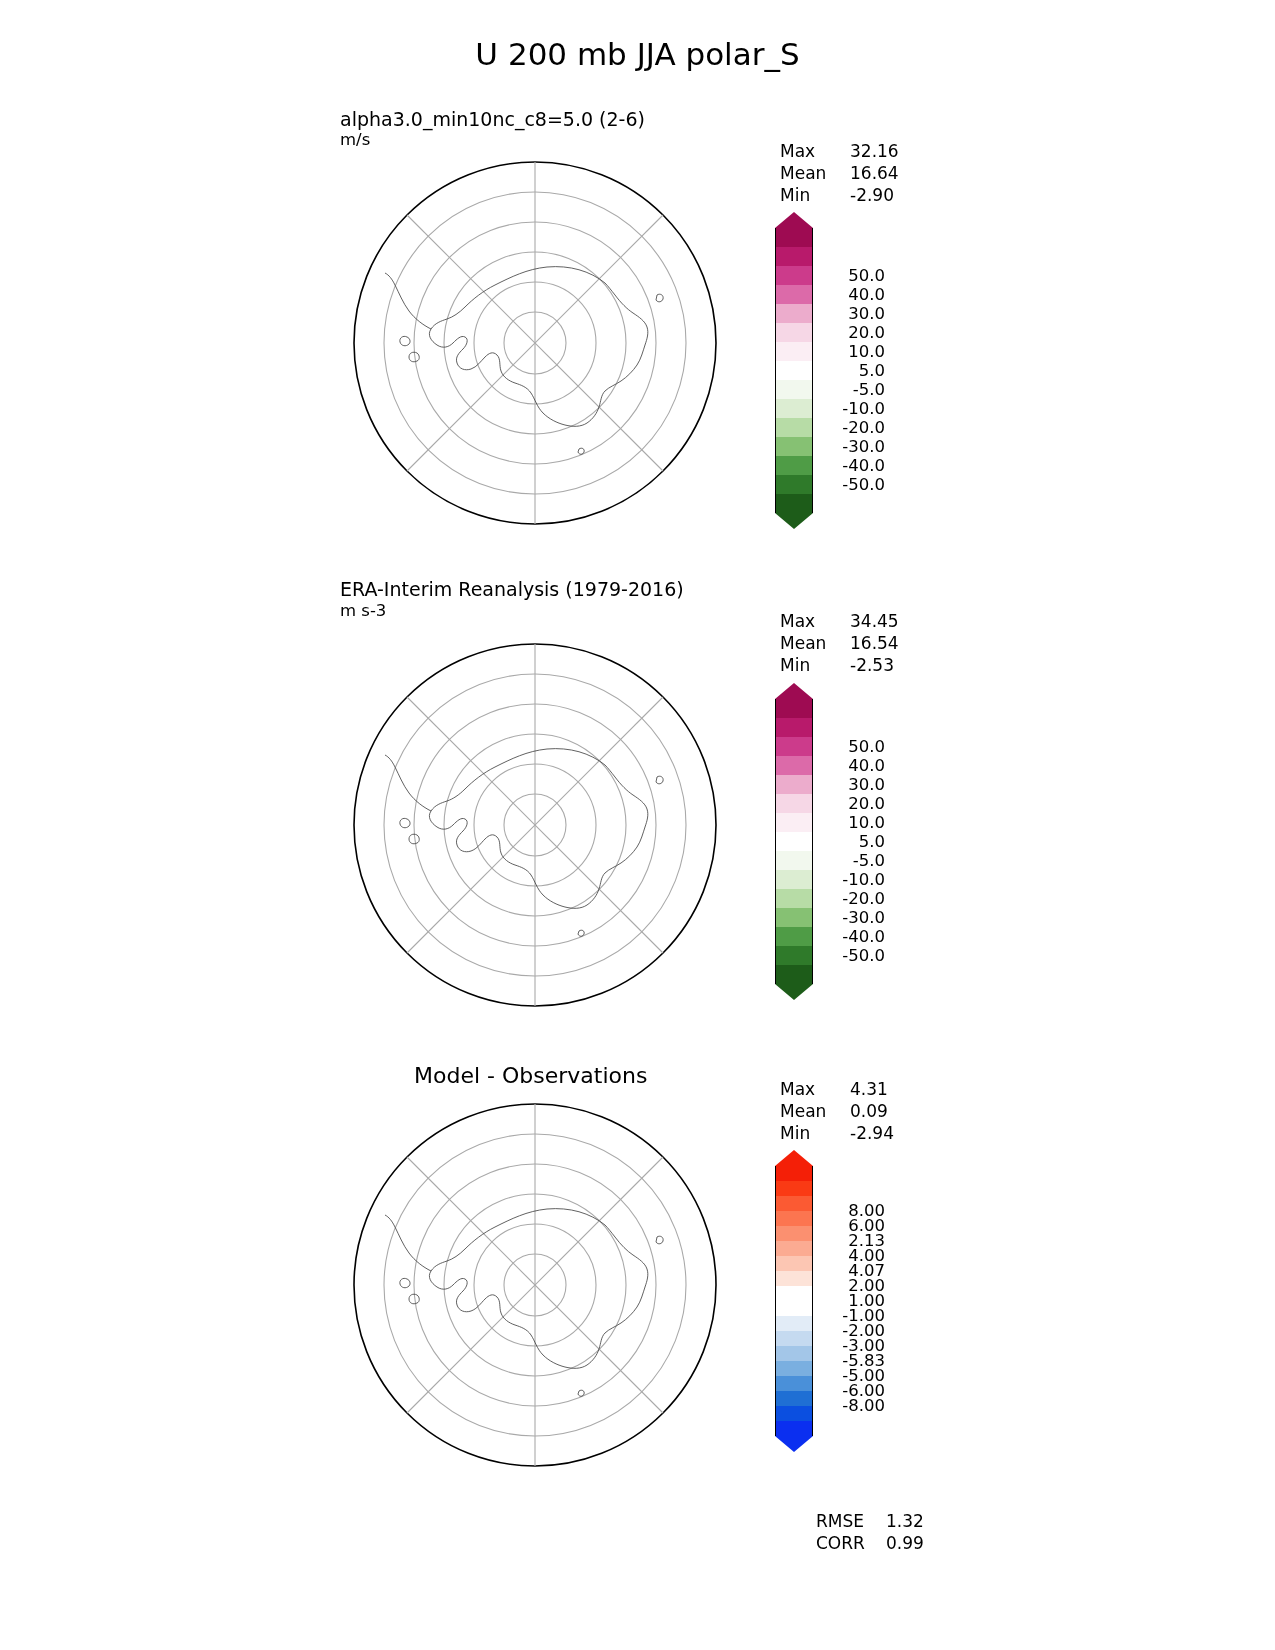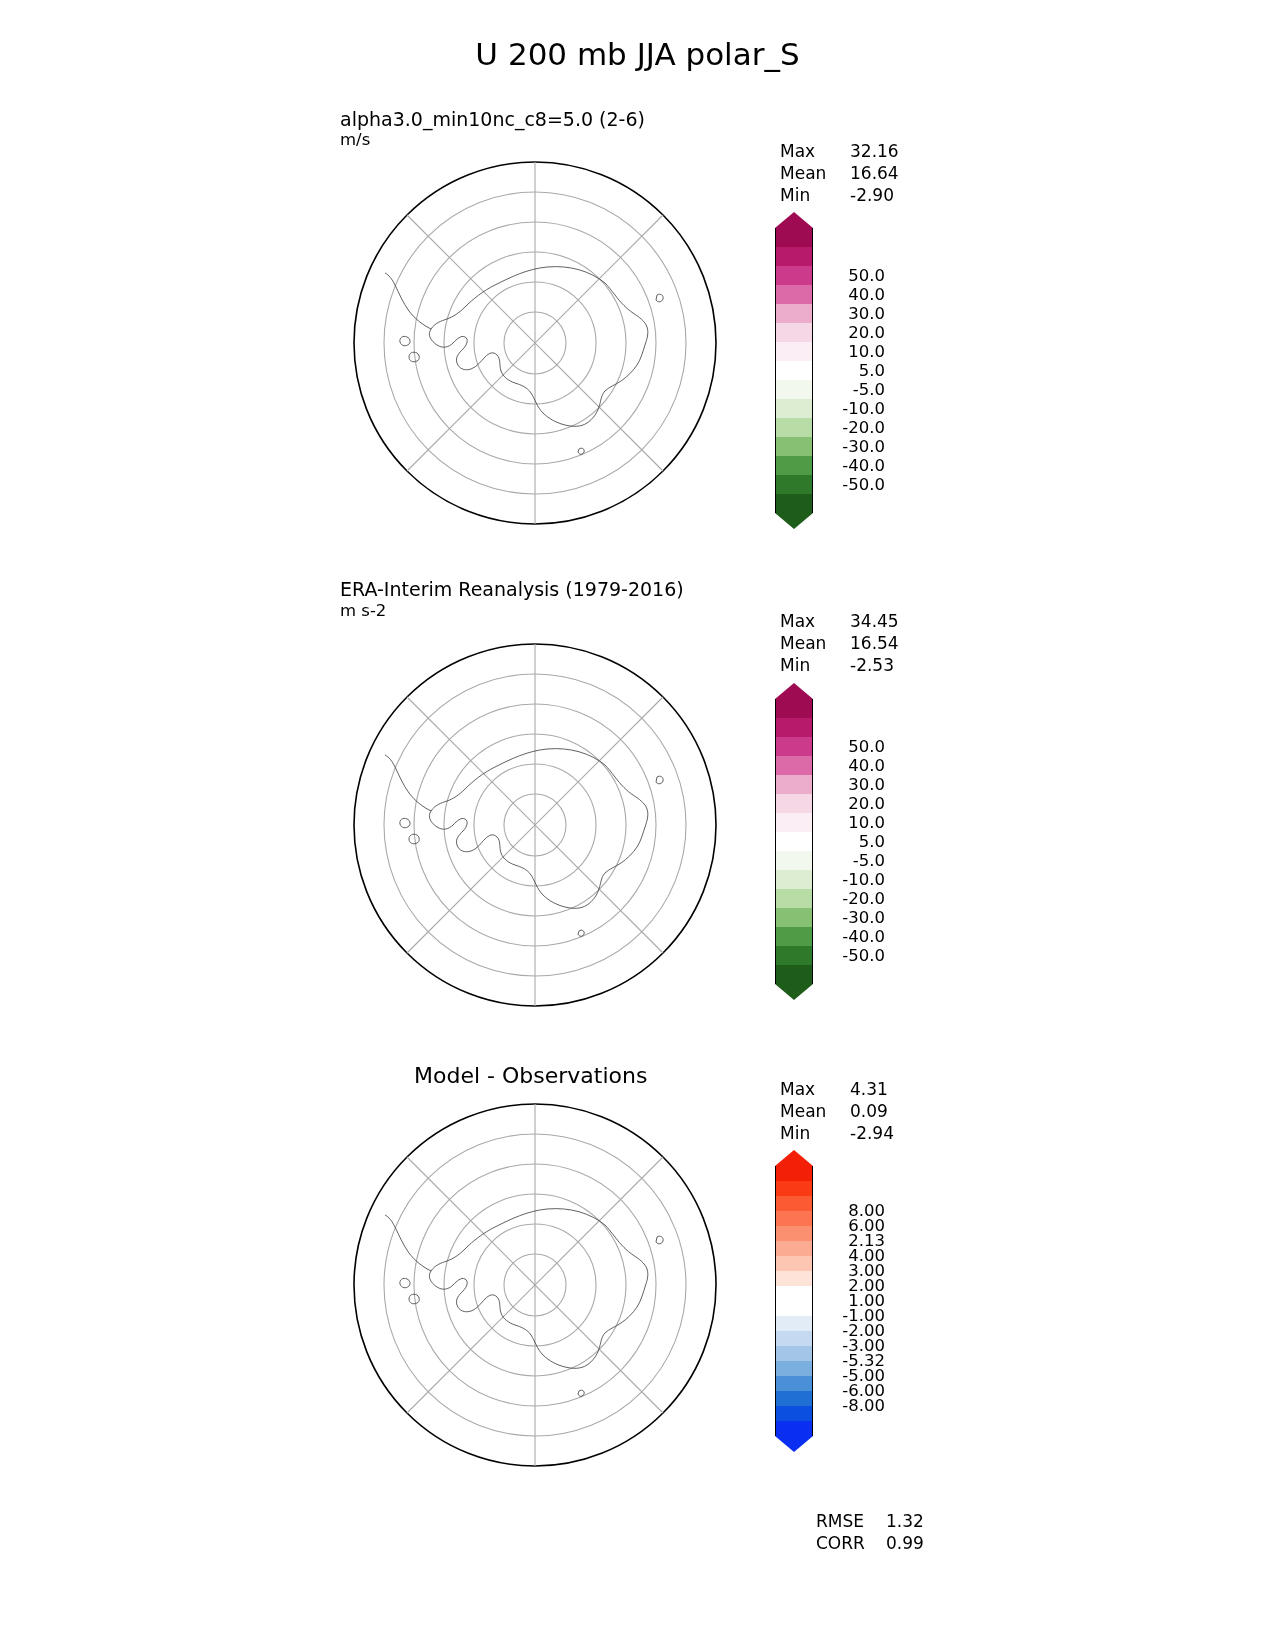--- a/index.html
+++ b/index.html
@@ -203,7 +203,7 @@
 
 <div class="panel" style="top:0;">
   <div class="panel-subtitle" style="left:340px; top:578px;">ERA-Interim Reanalysis (1979-2016)</div>
-  <div class="panel-units" style="left:340px; top:601px;">m s-2</div>
+  <div class="panel-units" style="left:340px; top:601px;">m s-3</div>
 
   <div class="map-wrap" style="left:325px; top:625px;">
     <svg width="420" height="400" viewBox="0 0 420 400">

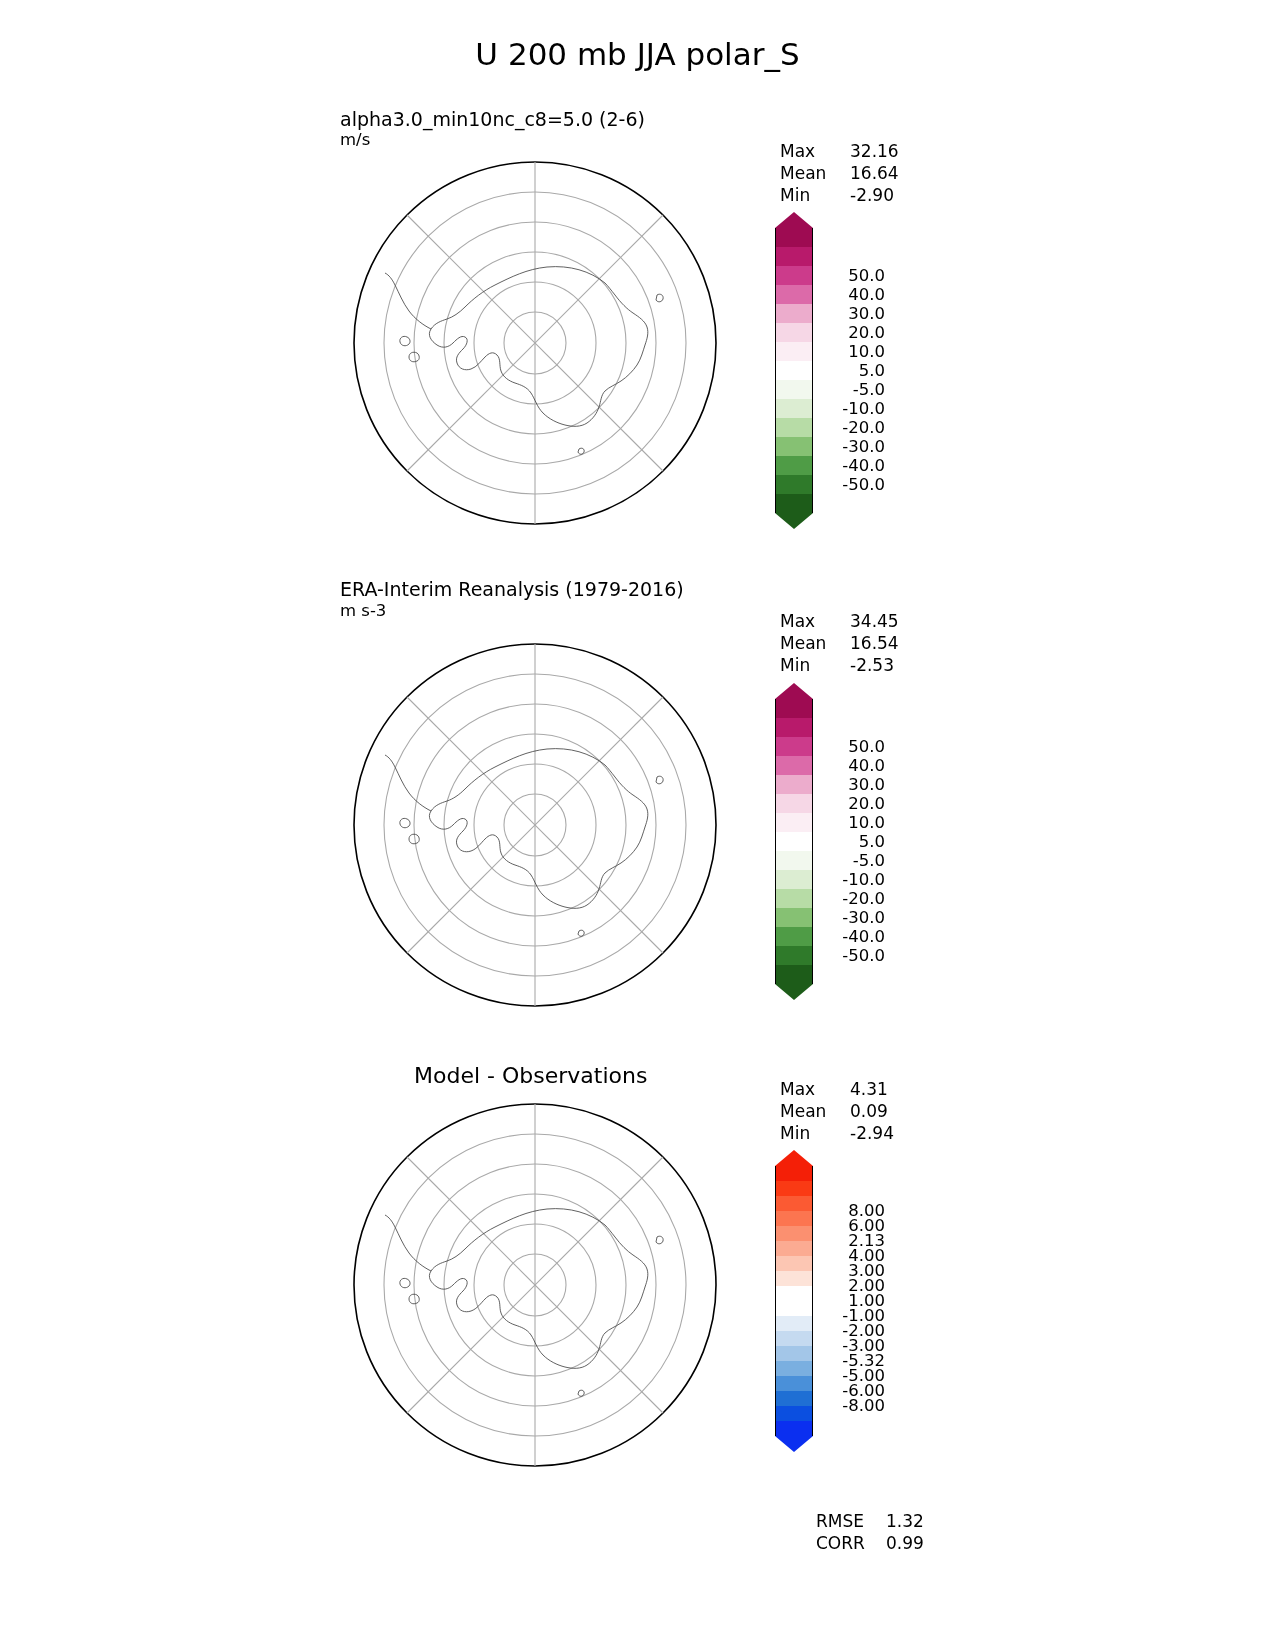--- a/index.html
+++ b/index.html
@@ -357,7 +357,7 @@
         <div class="cbar-label" style="top: 66px;">6.00</div>
         <div class="cbar-label" style="top: 81px;">2.13</div>
         <div class="cbar-label" style="top: 96px;">4.00</div>
-        <div class="cbar-label" style="top: 111px;">3.00</div>
+        <div class="cbar-label" style="top: 111px;">4.07</div>
         <div class="cbar-label" style="top: 126px;">2.00</div>
         <div class="cbar-label" style="top: 141px;">1.00</div>
         <div class="cbar-label" style="top: 156px;">-1.00</div>

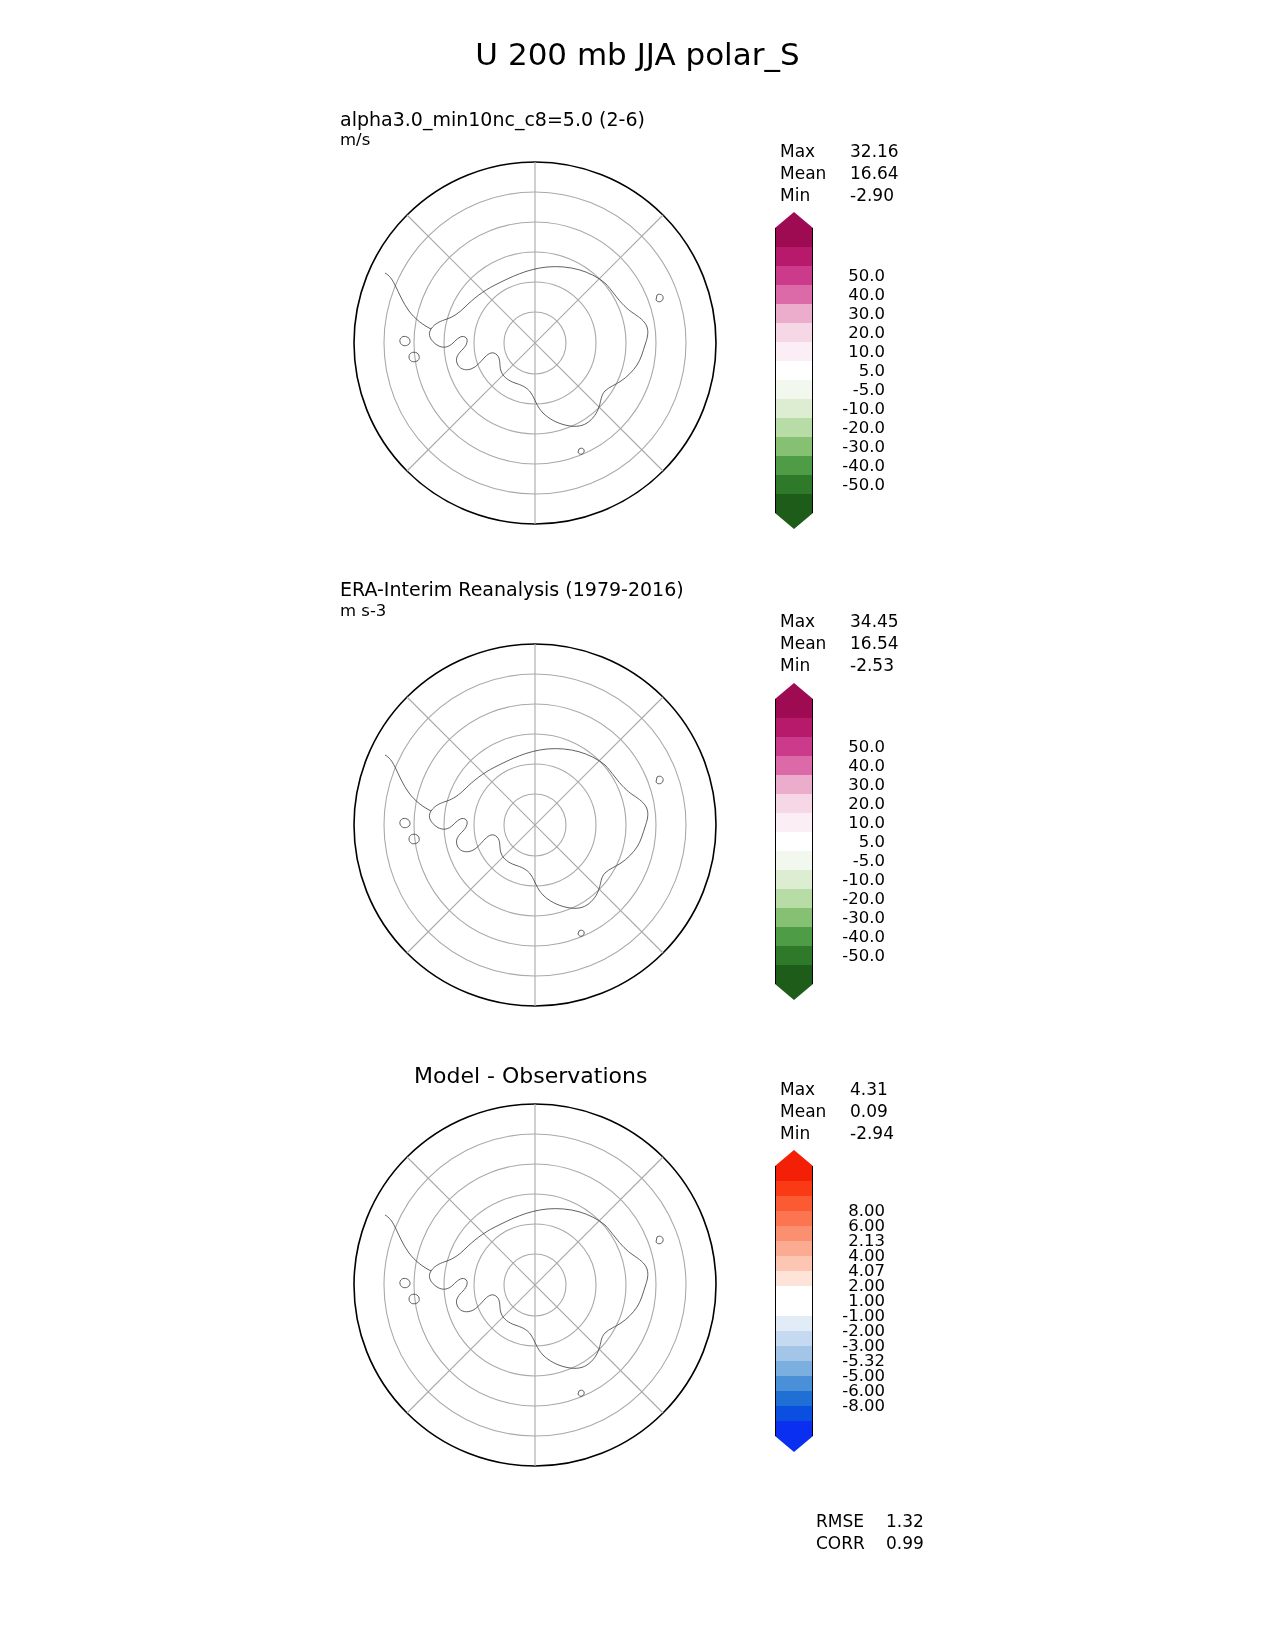--- a/index.html
+++ b/index.html
@@ -363,7 +363,7 @@
         <div class="cbar-label" style="top: 156px;">-1.00</div>
         <div class="cbar-label" style="top: 171px;">-2.00</div>
         <div class="cbar-label" style="top: 186px;">-3.00</div>
-        <div class="cbar-label" style="top: 201px;">-5.32</div>
+        <div class="cbar-label" style="top: 201px;">-5.83</div>
         <div class="cbar-label" style="top: 216px;">-5.00</div>
         <div class="cbar-label" style="top: 231px;">-6.00</div>
         <div class="cbar-label" style="top: 246px;">-8.00</div>

